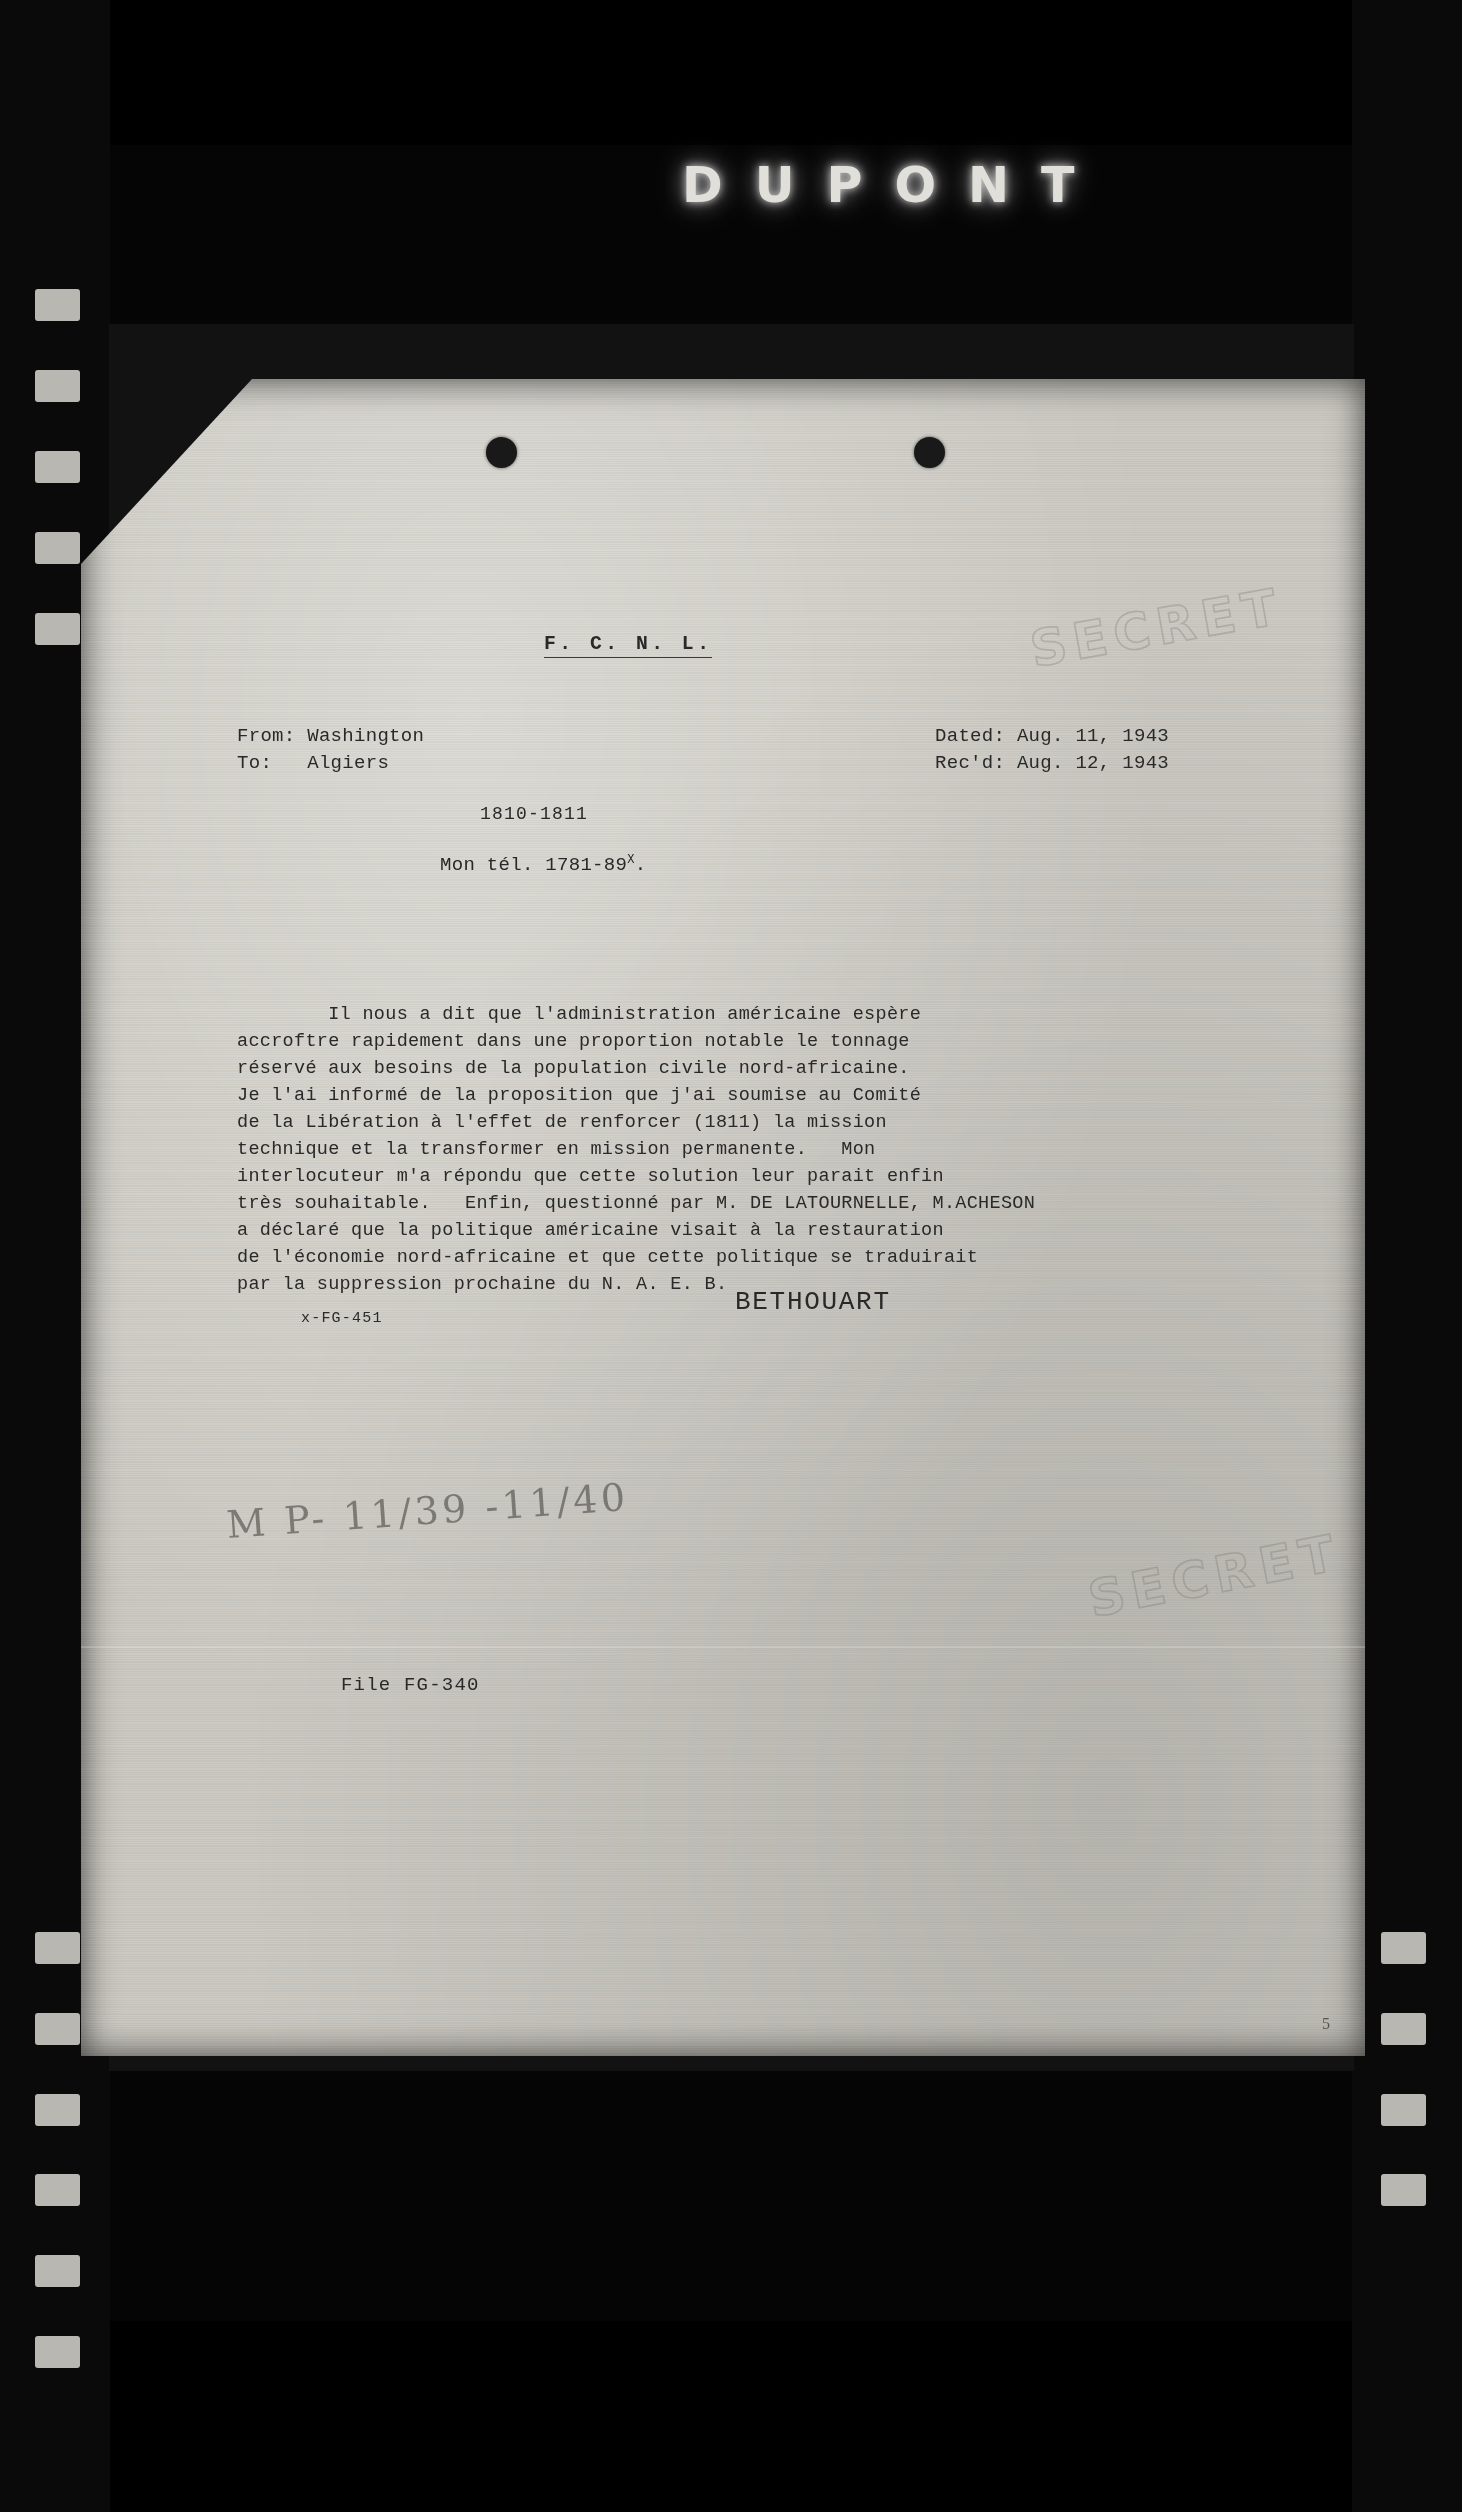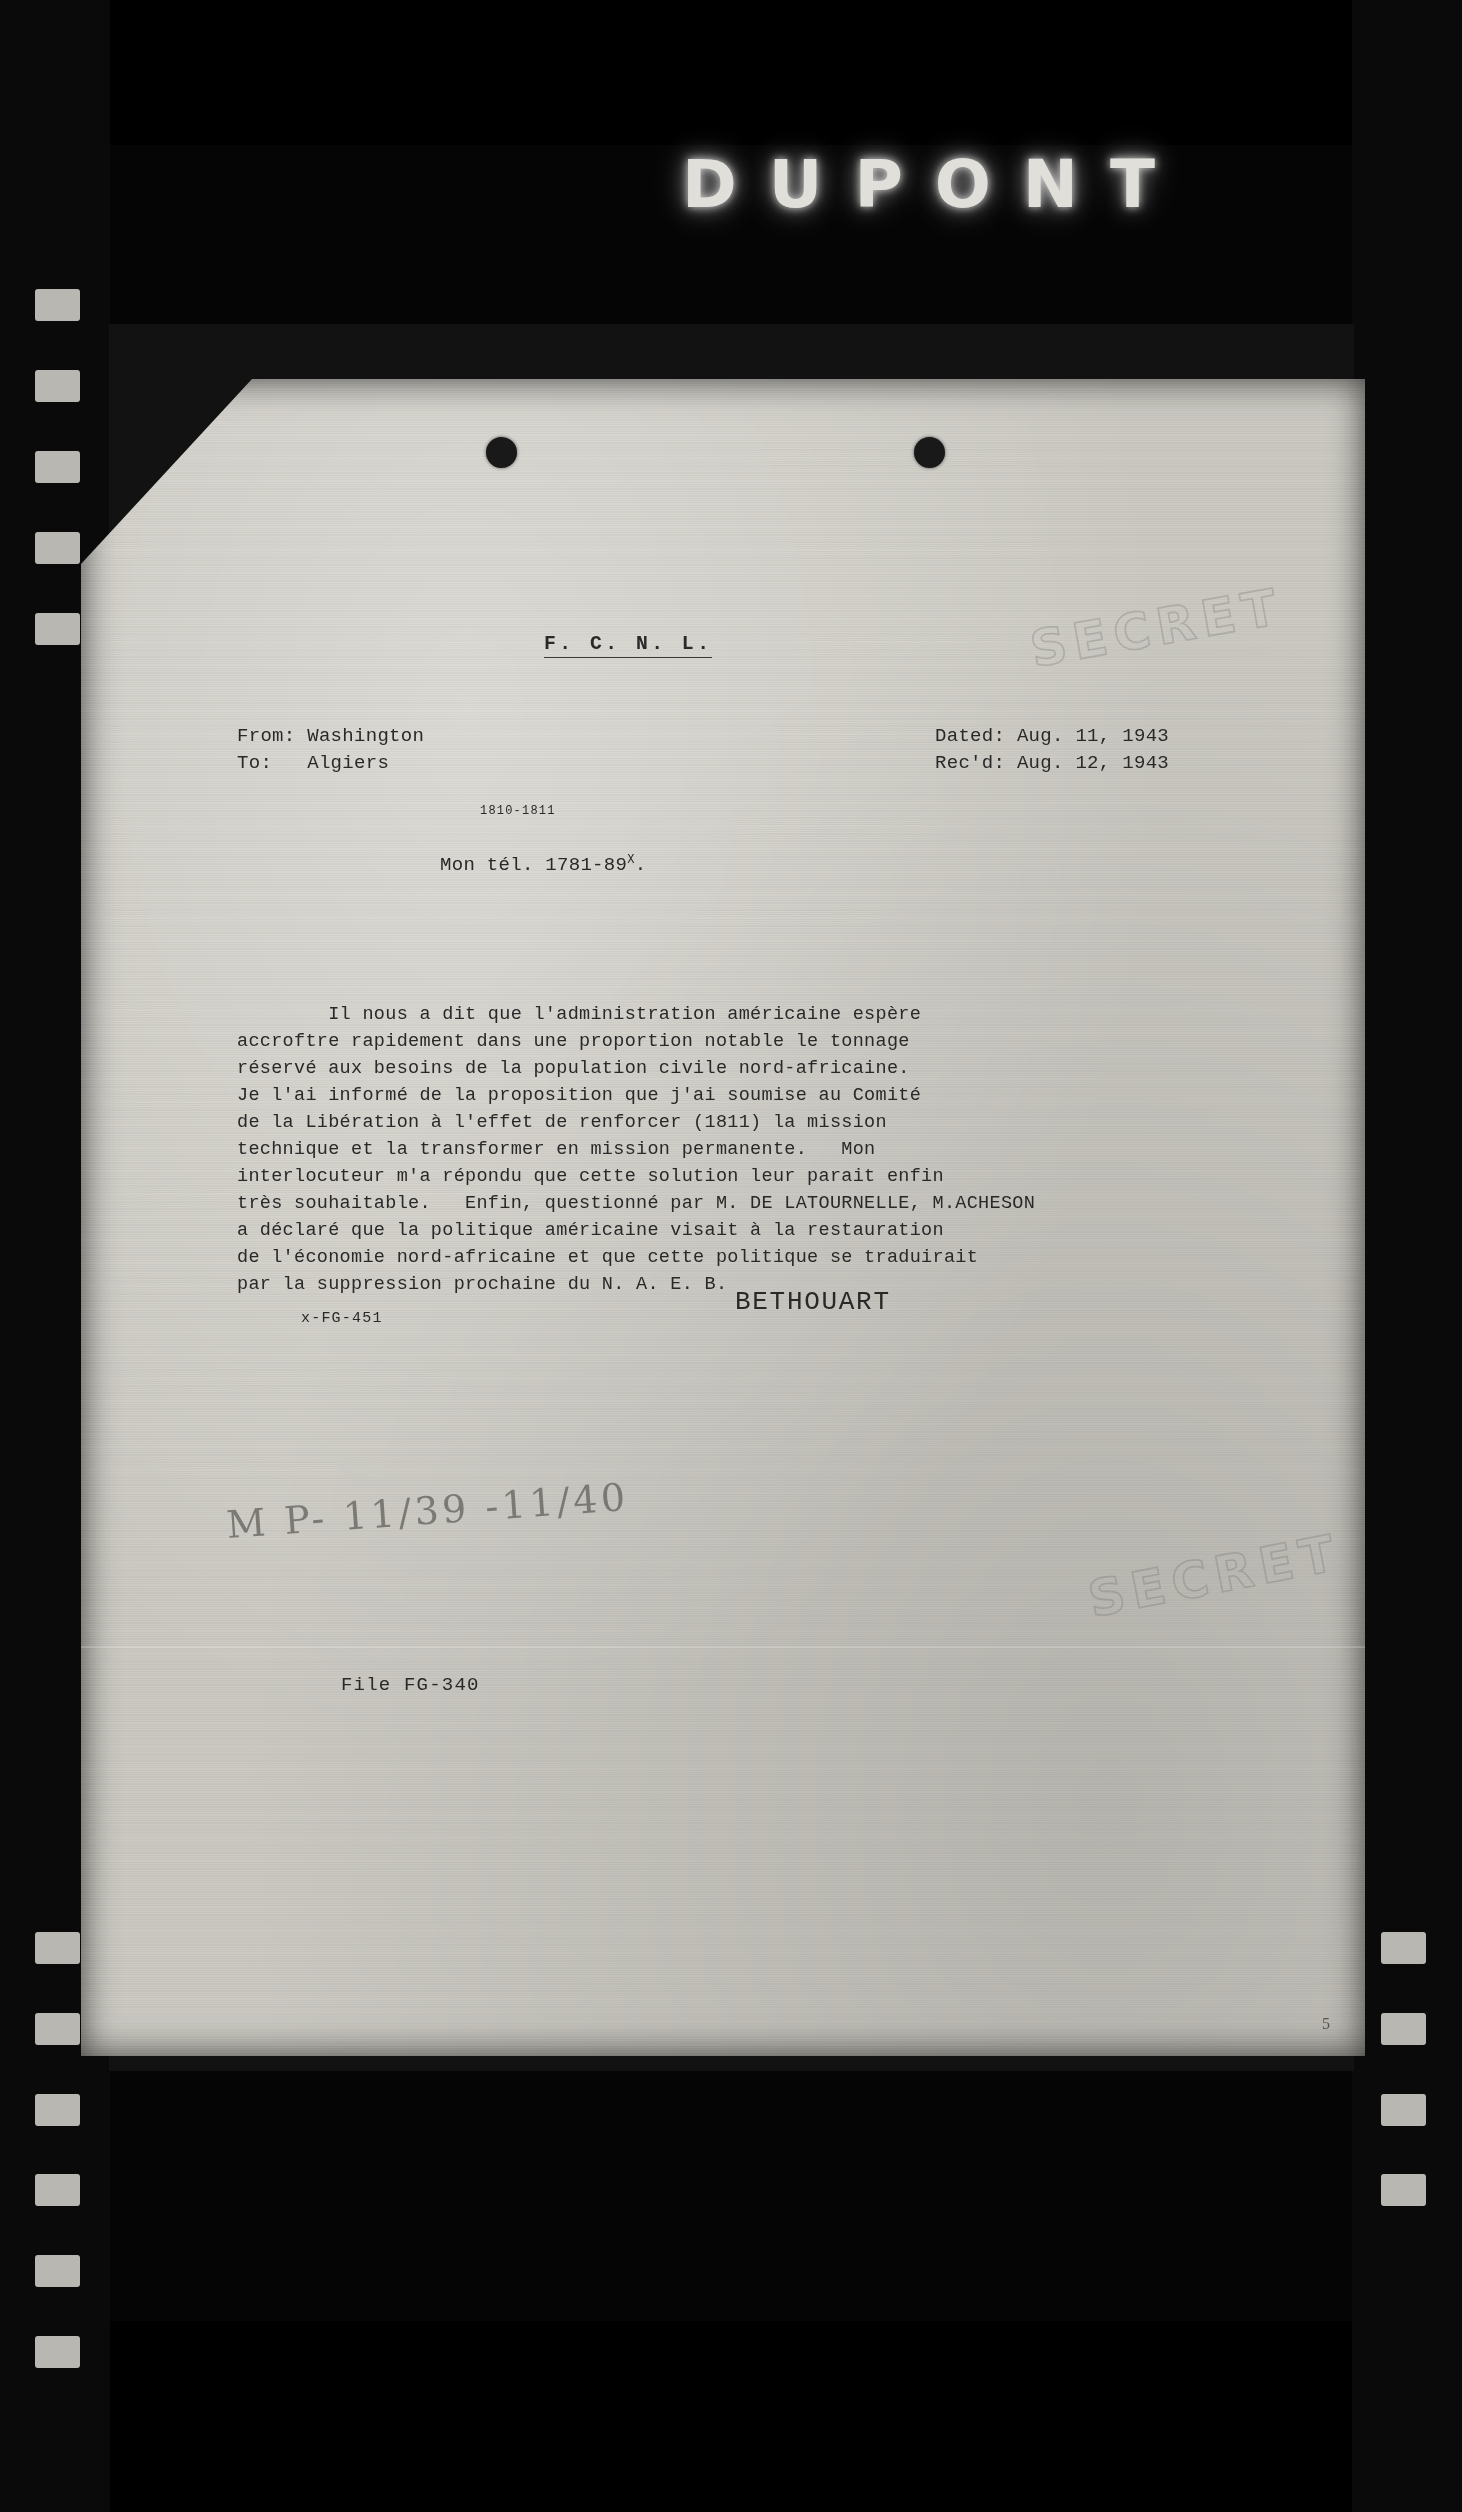--- a/index.html
+++ b/index.html
@@ -56,11 +56,11 @@
   
   .dupont {
     position: absolute;
-    top: 146px;
+    top: 157px;
     left: 682px;
     font-family: "DejaVu Sans", sans-serif;
     font-weight: bold;
-    font-size: 66px;
+    font-size: 49px;
     letter-spacing: 32px;
     color: #f4f2ec;
     text-shadow:

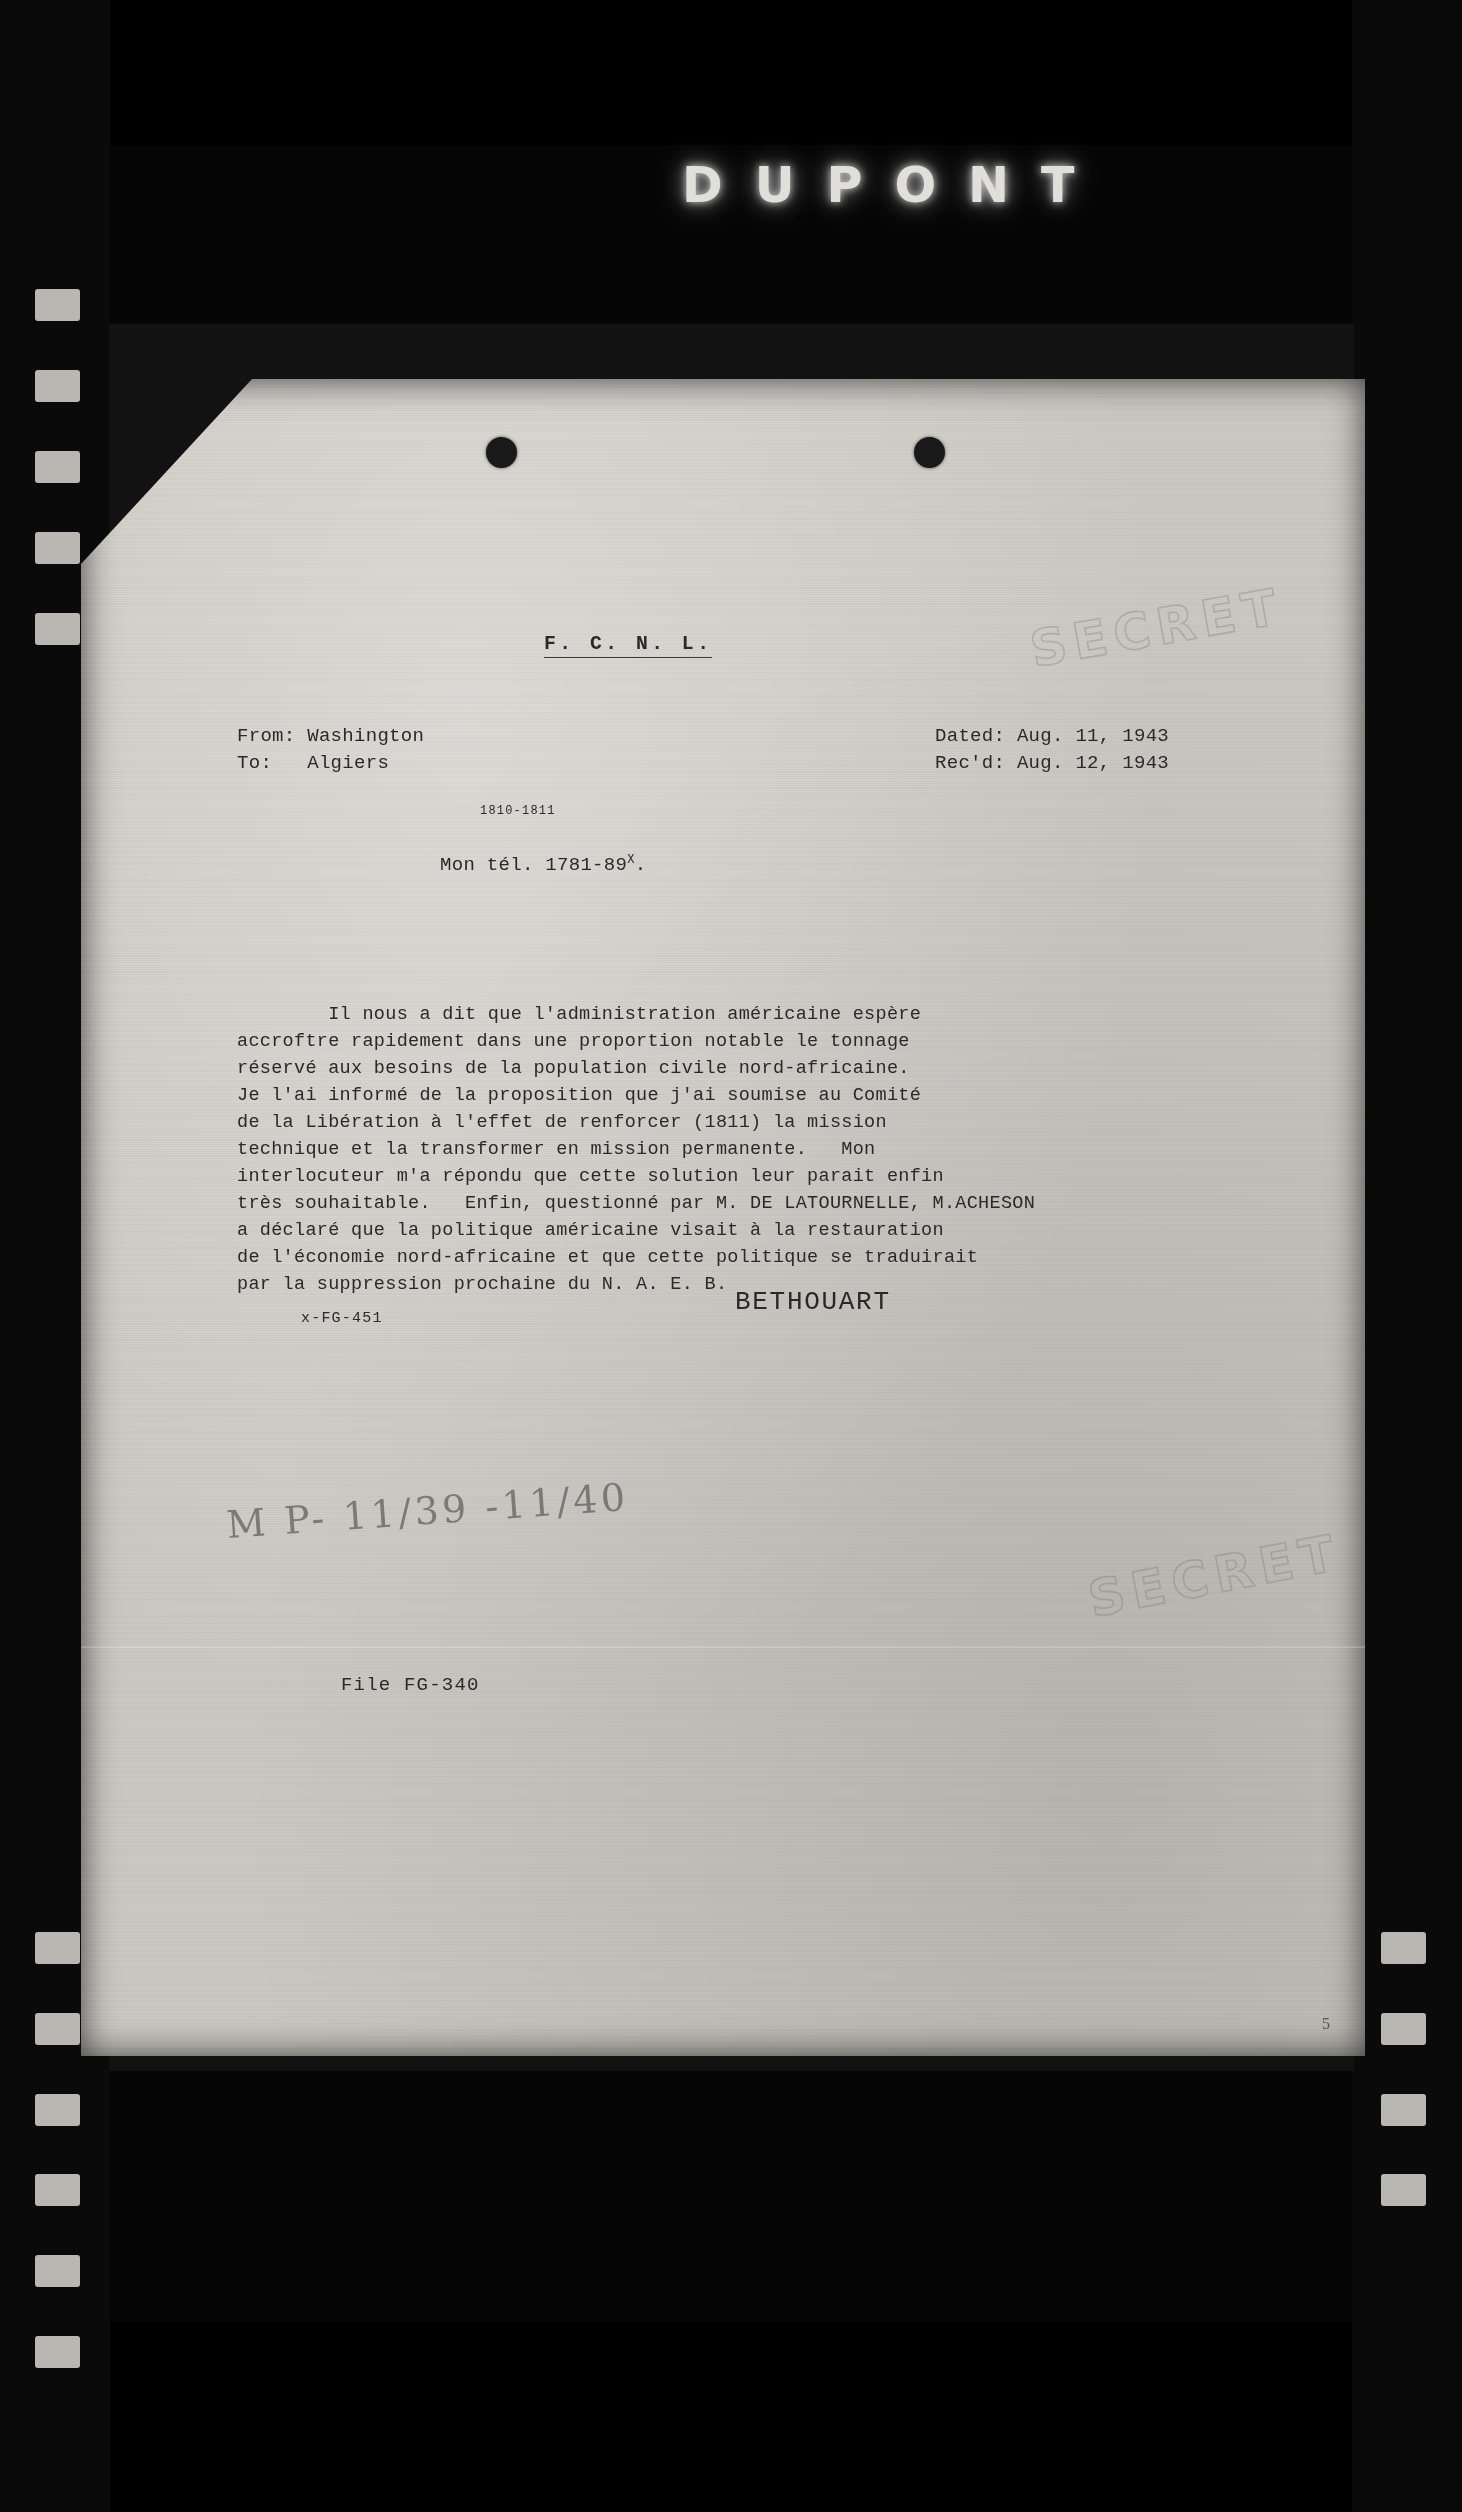--- a/index.html
+++ b/index.html
@@ -151,7 +151,7 @@
   .serial {
     left: 399px;
     top: 425px;
-    font-size: 12px;
+    font-size: 18px;
     letter-spacing: 1.2px;
   }
   .montel {

